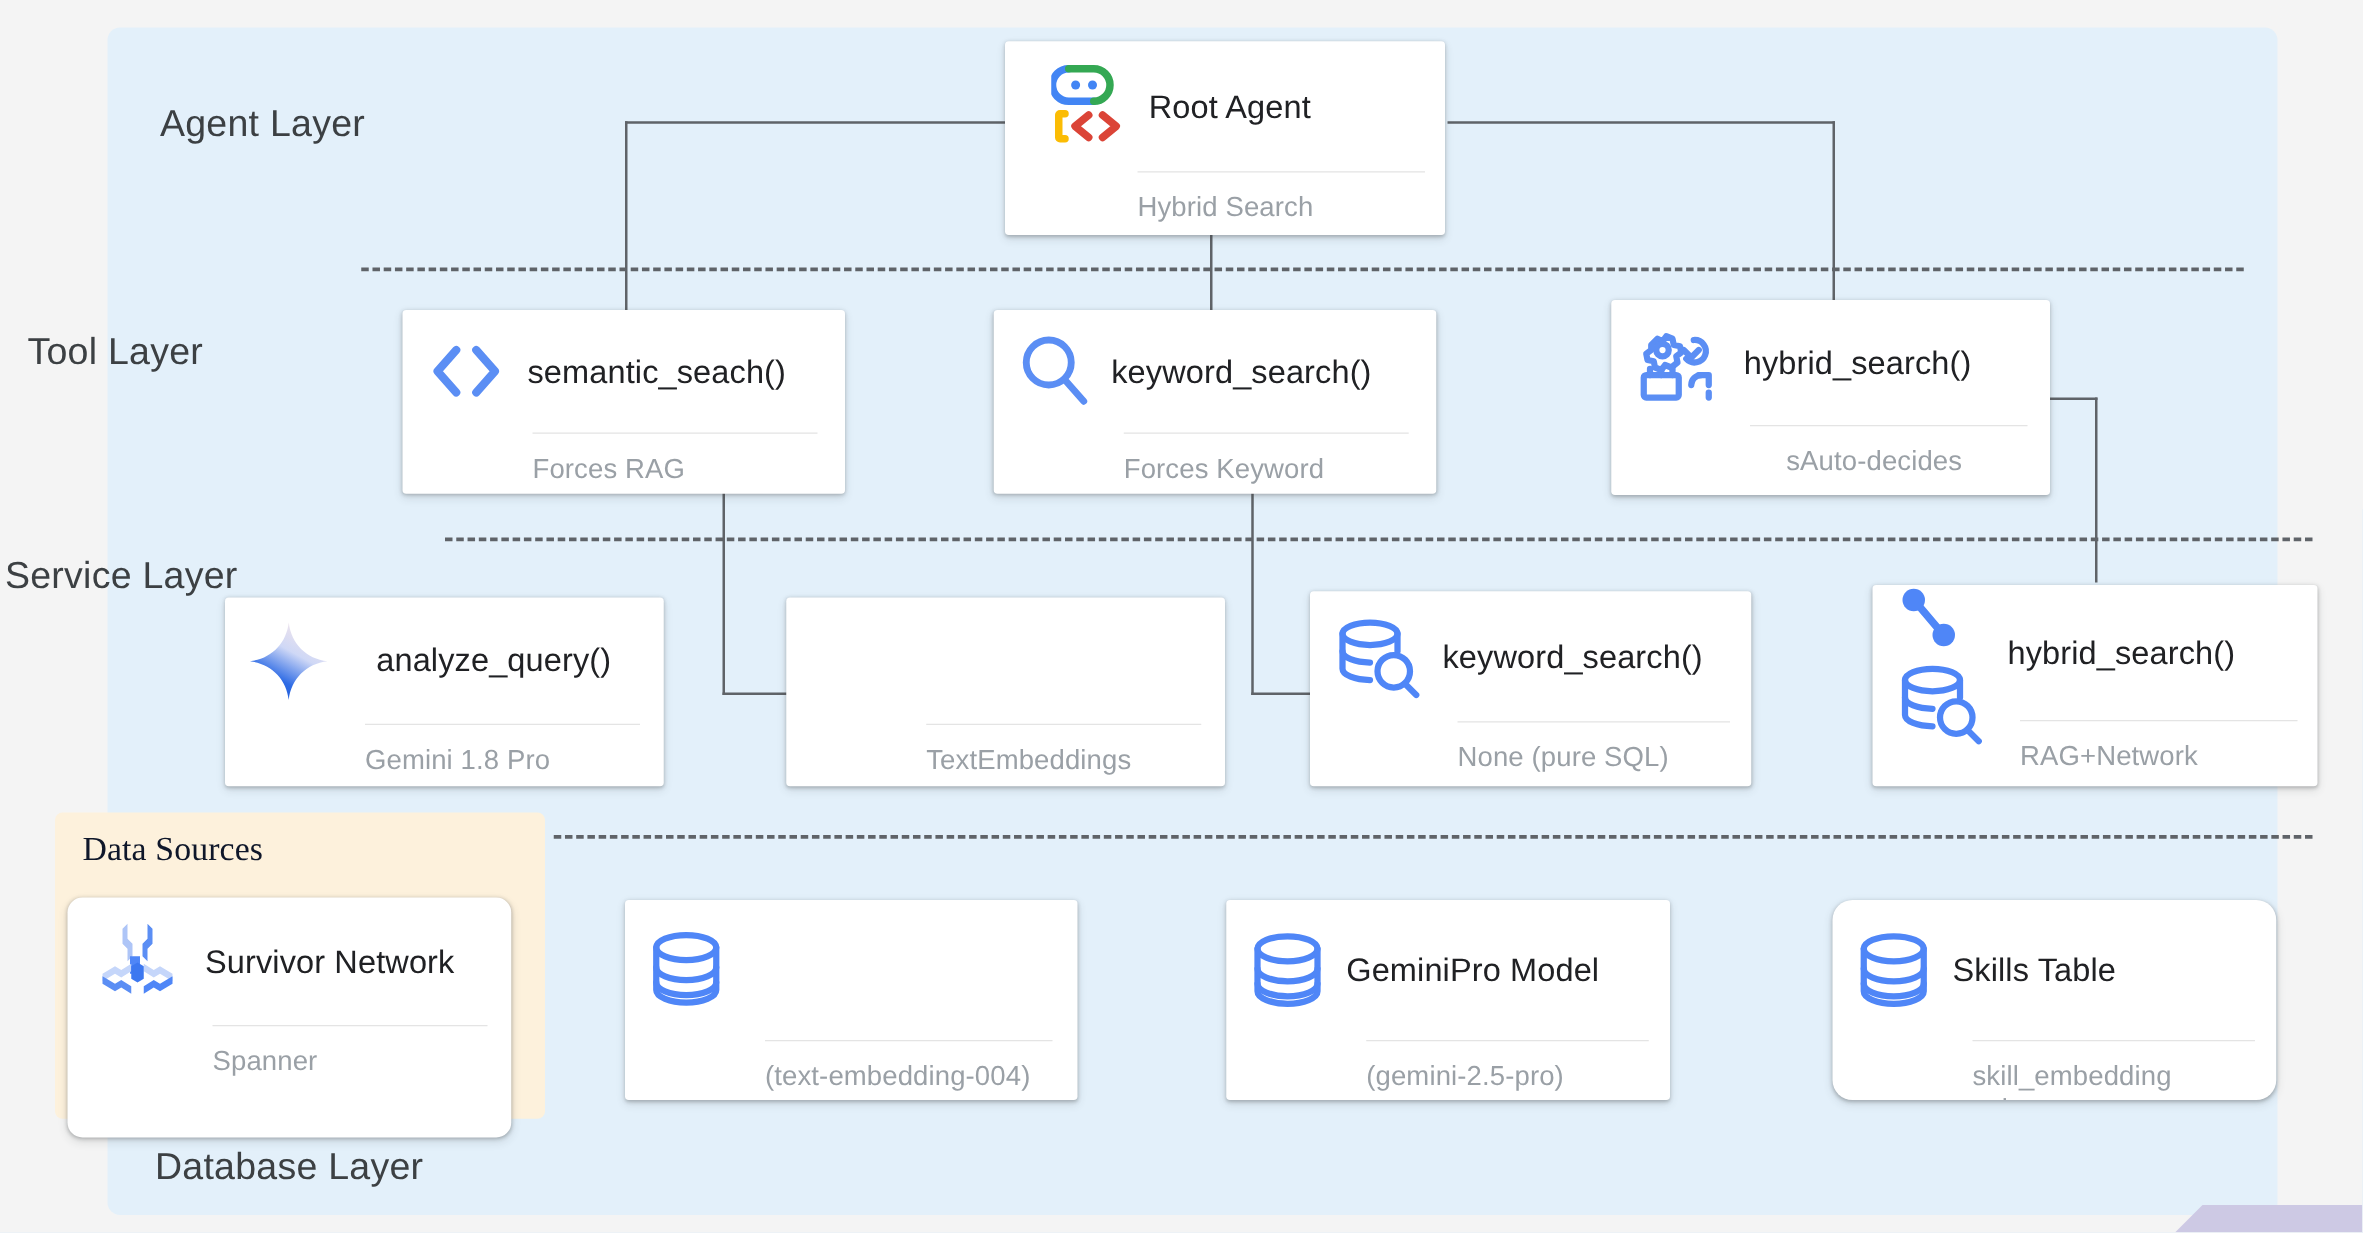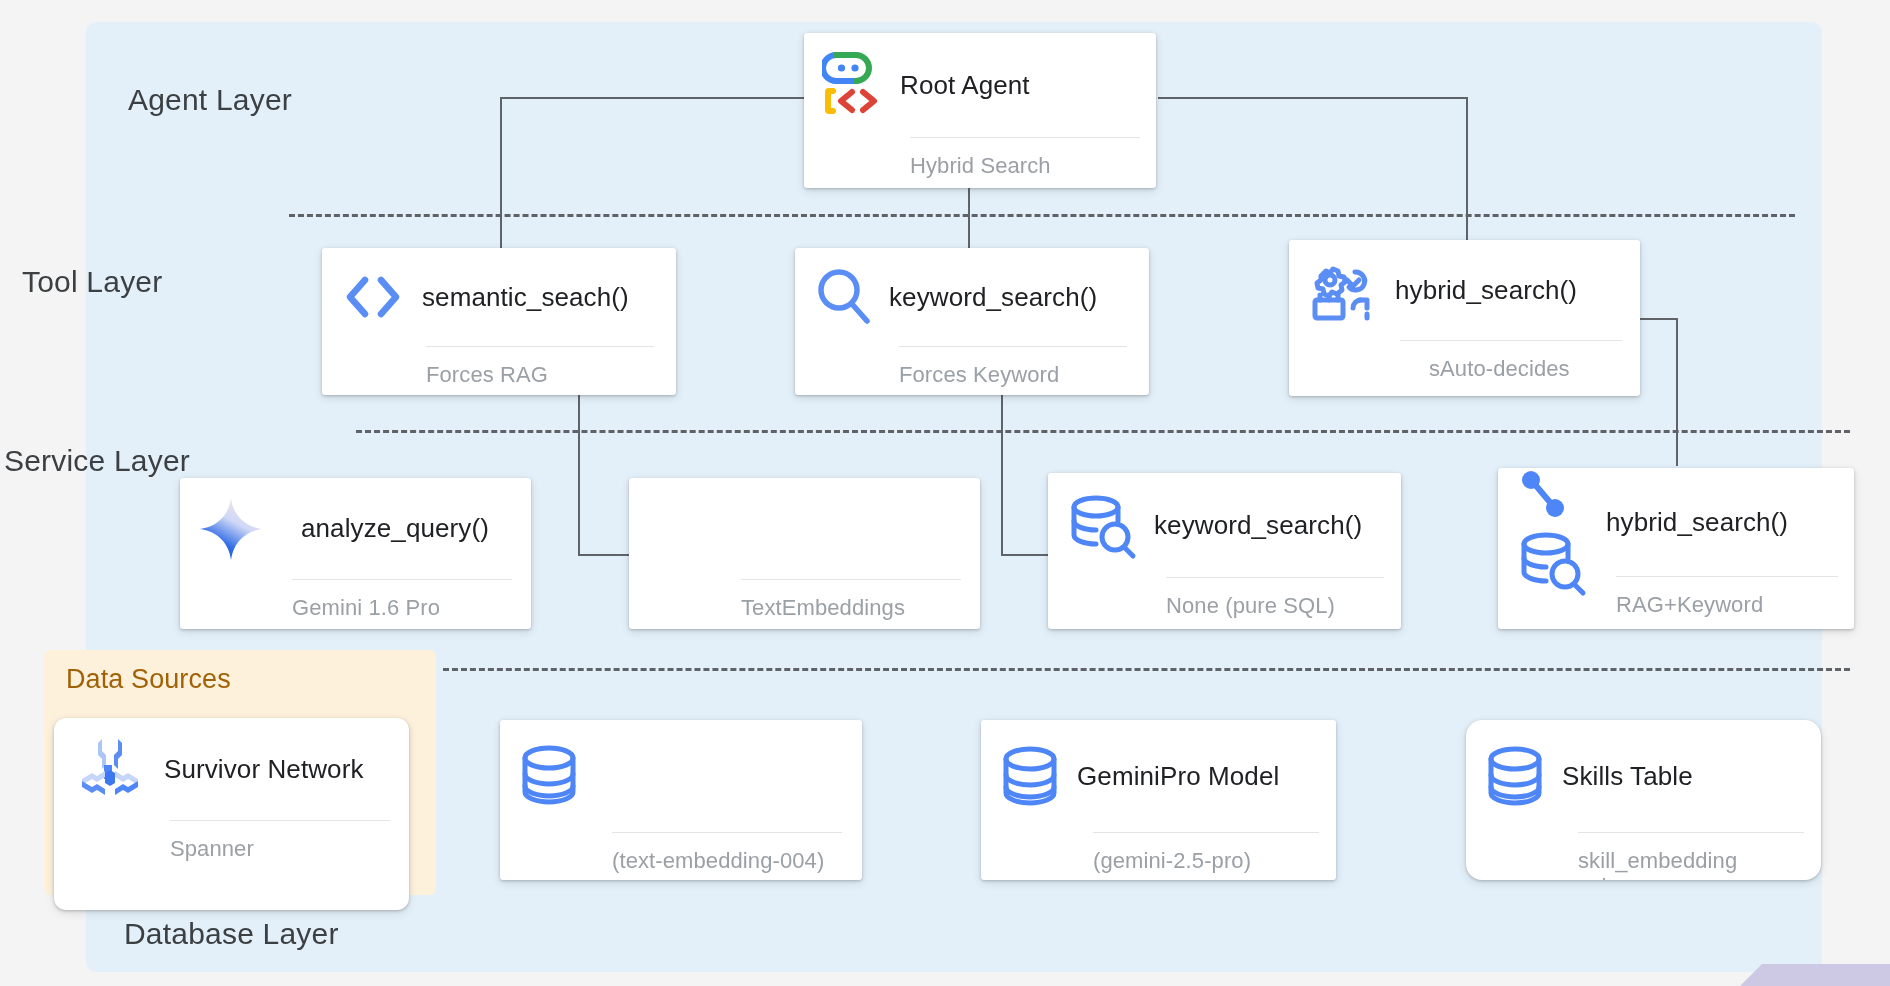--- a/index.html
+++ b/index.html
@@ -109,7 +109,7 @@
   <div class="layer-label" id="lab-service">Service Layer</div>
   <div class="layer-label" id="lab-db">Database Layer</div>
 
-  <div class="card" style="left:804px;top:33px;width:352px;height:155px;">
+  <div class="card" style="left:804px;top:33px;width:352px;height:155px;padding-left:19px;">
     <div class="top" style="height:104px;">
       <div class="ic">
         <svg width="62" height="72" viewBox="0 0 62 72">

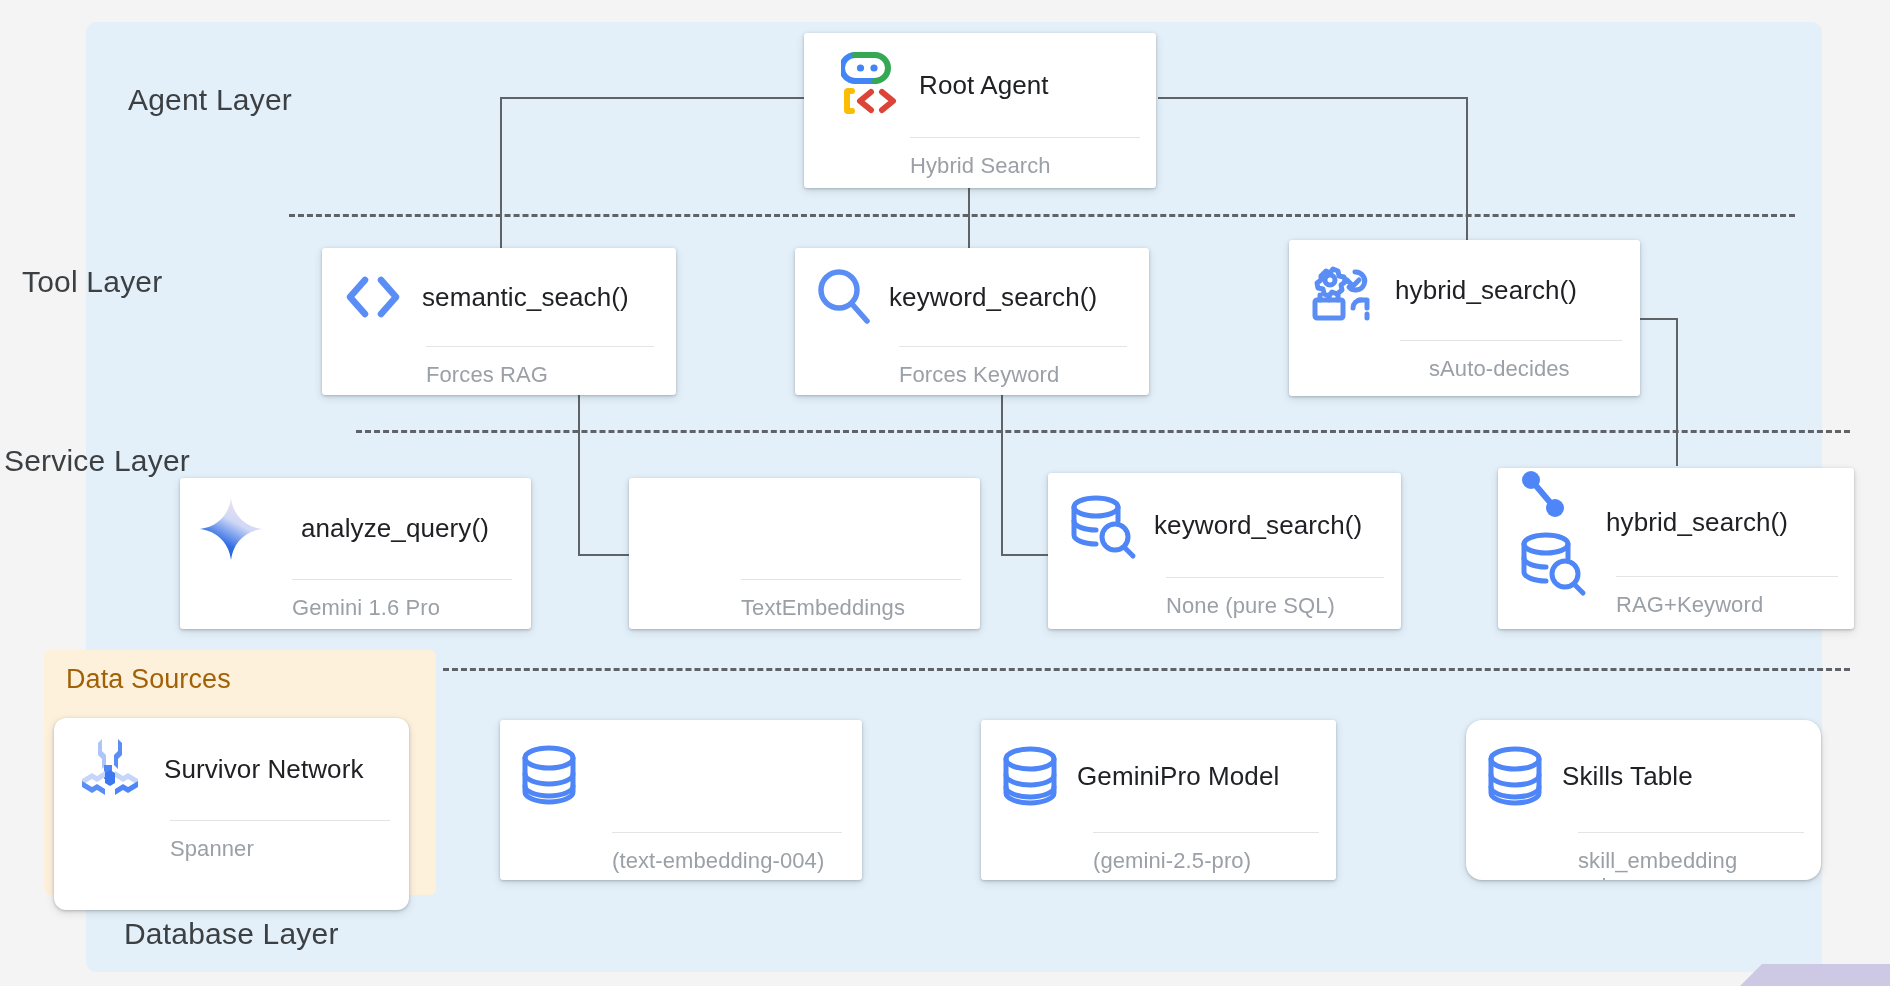--- a/index.html
+++ b/index.html
@@ -196,7 +196,7 @@
       <div class="ttl">analyze_query()</div>
     </div>
     <div class="sep" style="left:112px;top:101px;width:220px;"></div>
-    <div class="sub" style="left:112px;top:117px;">Gemini 1.6 Pro</div>
+    <div class="sub" style="left:112px;top:117px;">Gemini 1.8 Pro</div>
   </div>
 
   <div class="card" style="left:629px;top:478px;width:351px;height:151px;">

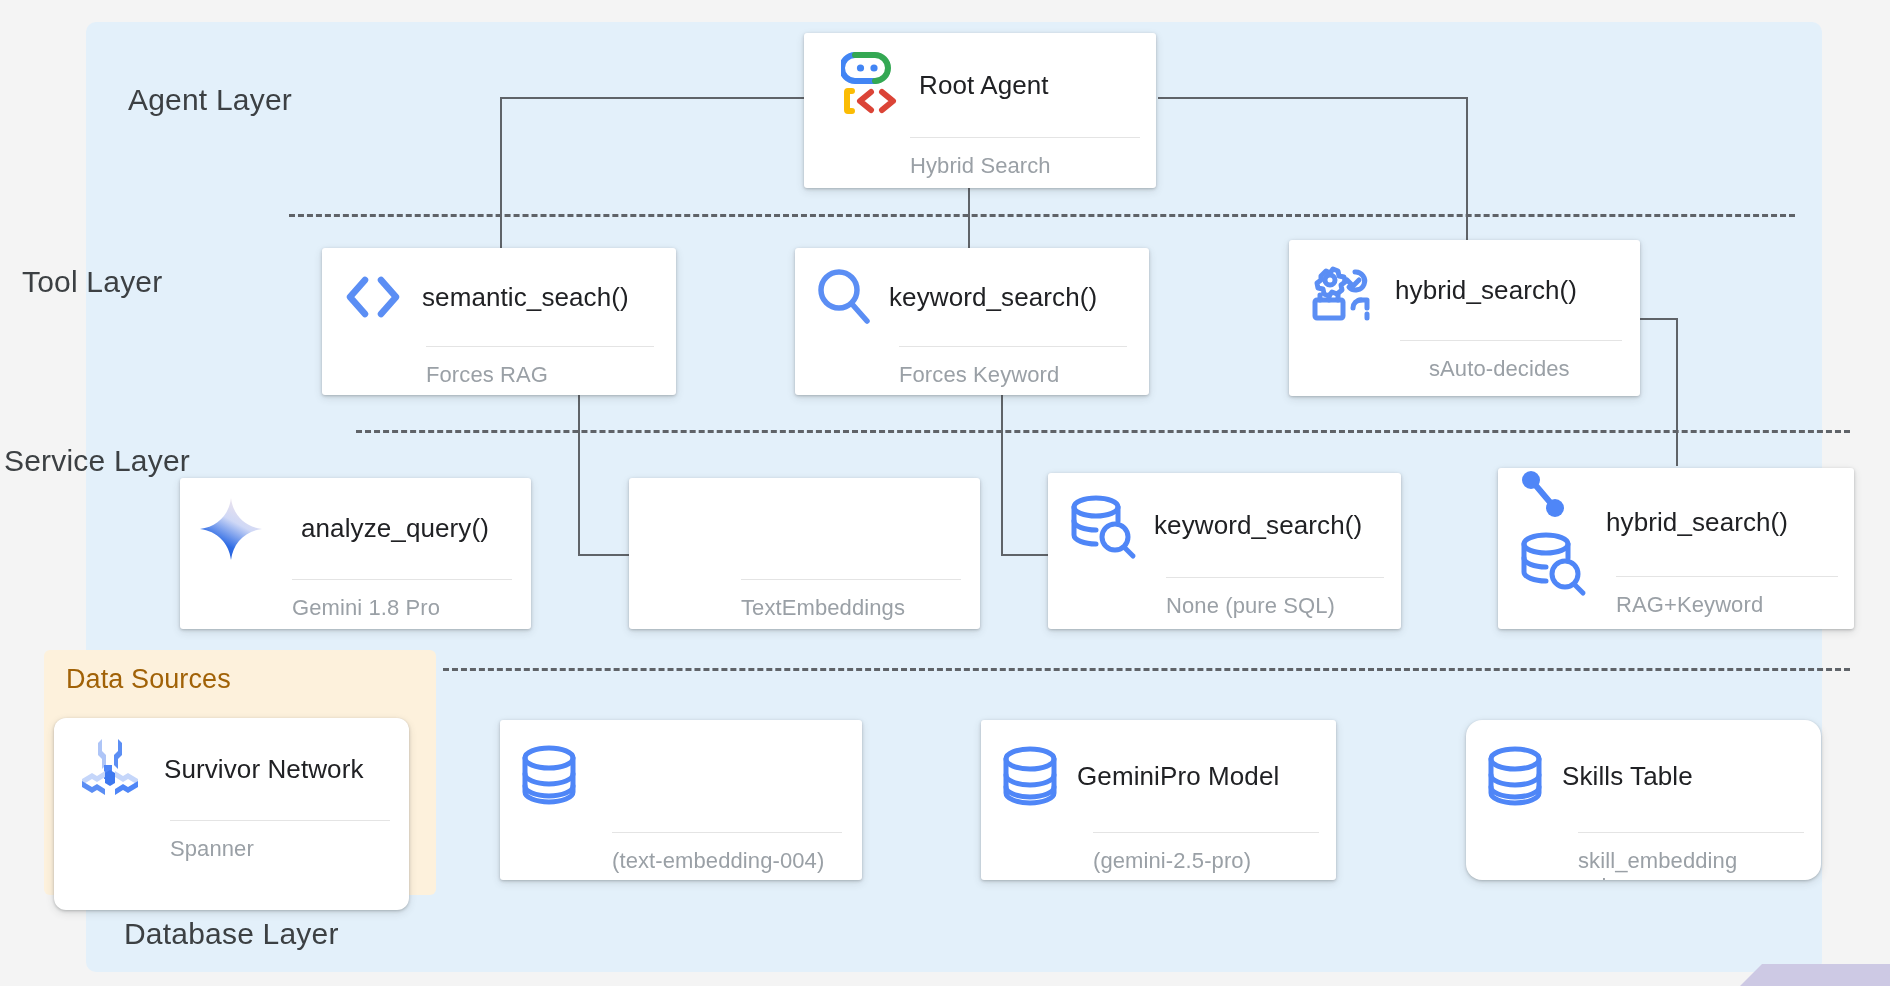--- a/index.html
+++ b/index.html
@@ -244,7 +244,7 @@
       <div class="ttl">hybrid_search()</div>
     </div>
     <div class="sep" style="left:118px;top:108px;width:222px;"></div>
-    <div class="sub" style="left:118px;top:124px;">RAG+Keyword</div>
+    <div class="sub" style="left:118px;top:124px;">RAG+Network</div>
   </div>
 
   <div class="datasources-box">

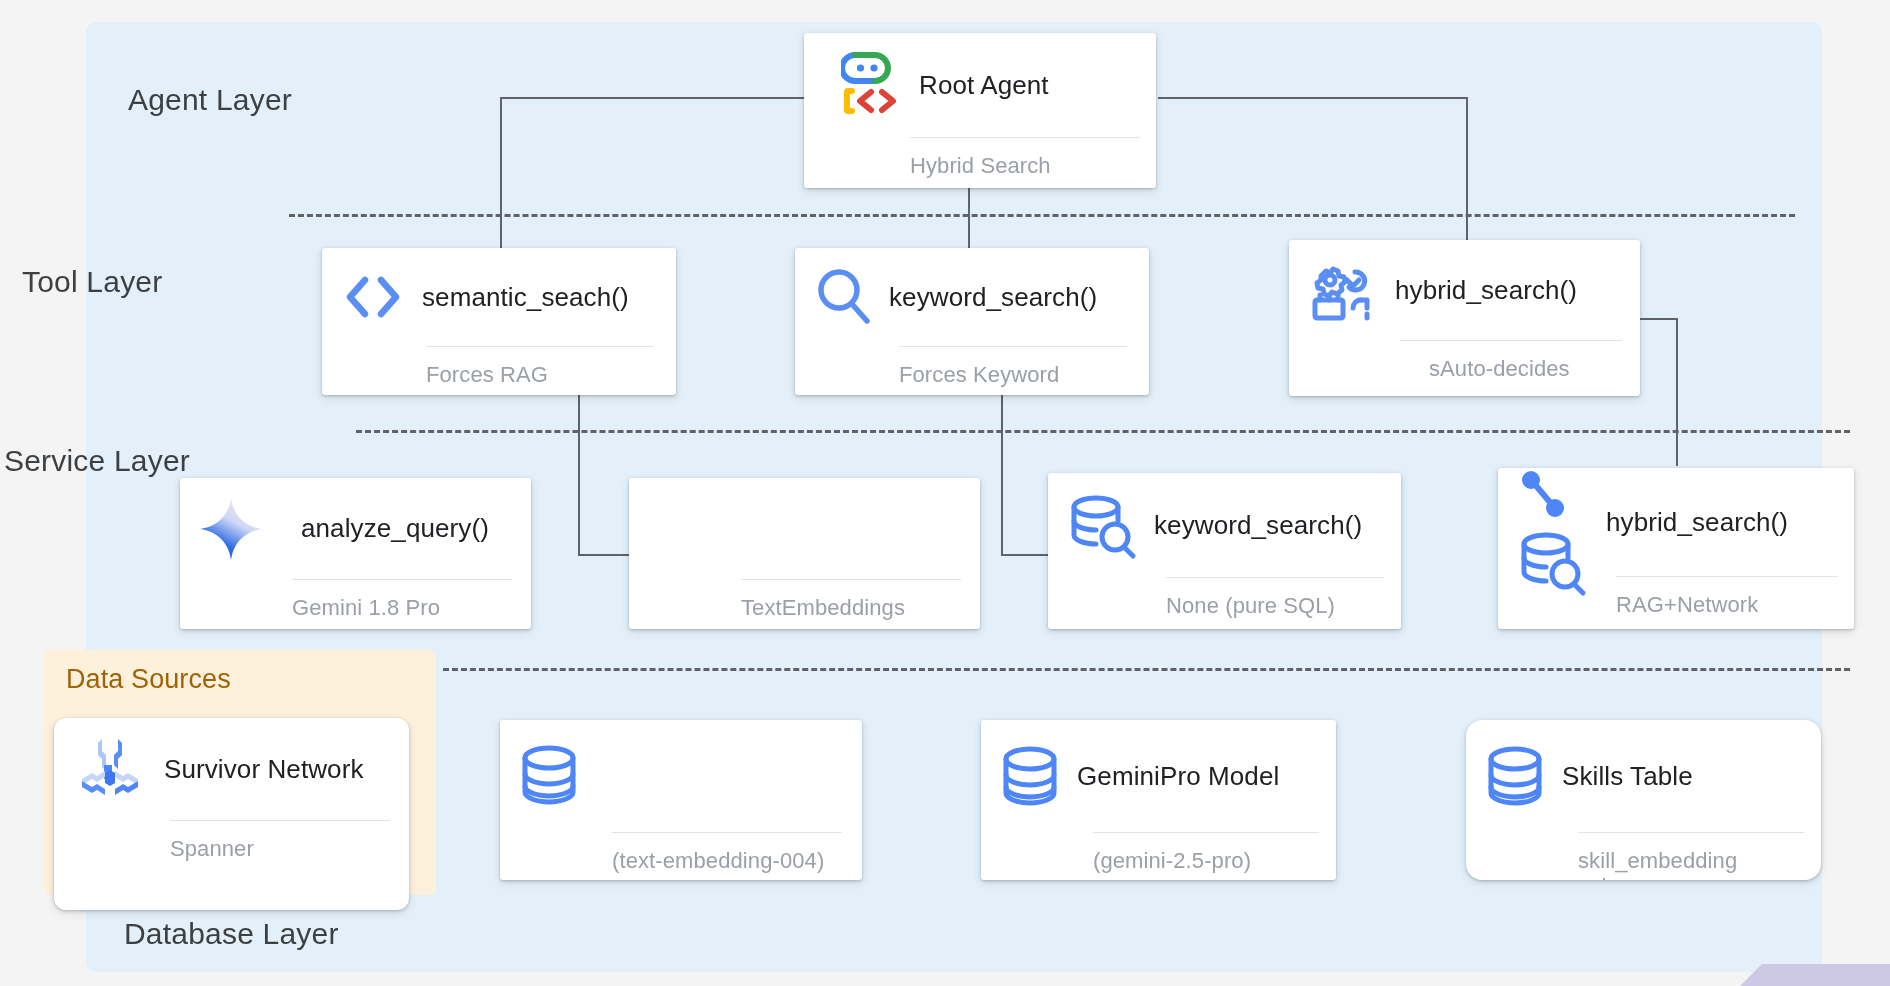--- a/index.html
+++ b/index.html
@@ -24,7 +24,7 @@
     background:#fdf1dc;border-radius:6px;
   }
   .ds-title{
-    position:absolute;left:22px;top:14px;font-size:27px;color:#a16207;letter-spacing:.1px;
+    position:absolute;left:22px;top:14px;font-size:27px;color:#0f172a;letter-spacing:.1px;font-family:Liberation Serif, serif;
   }
 
   

